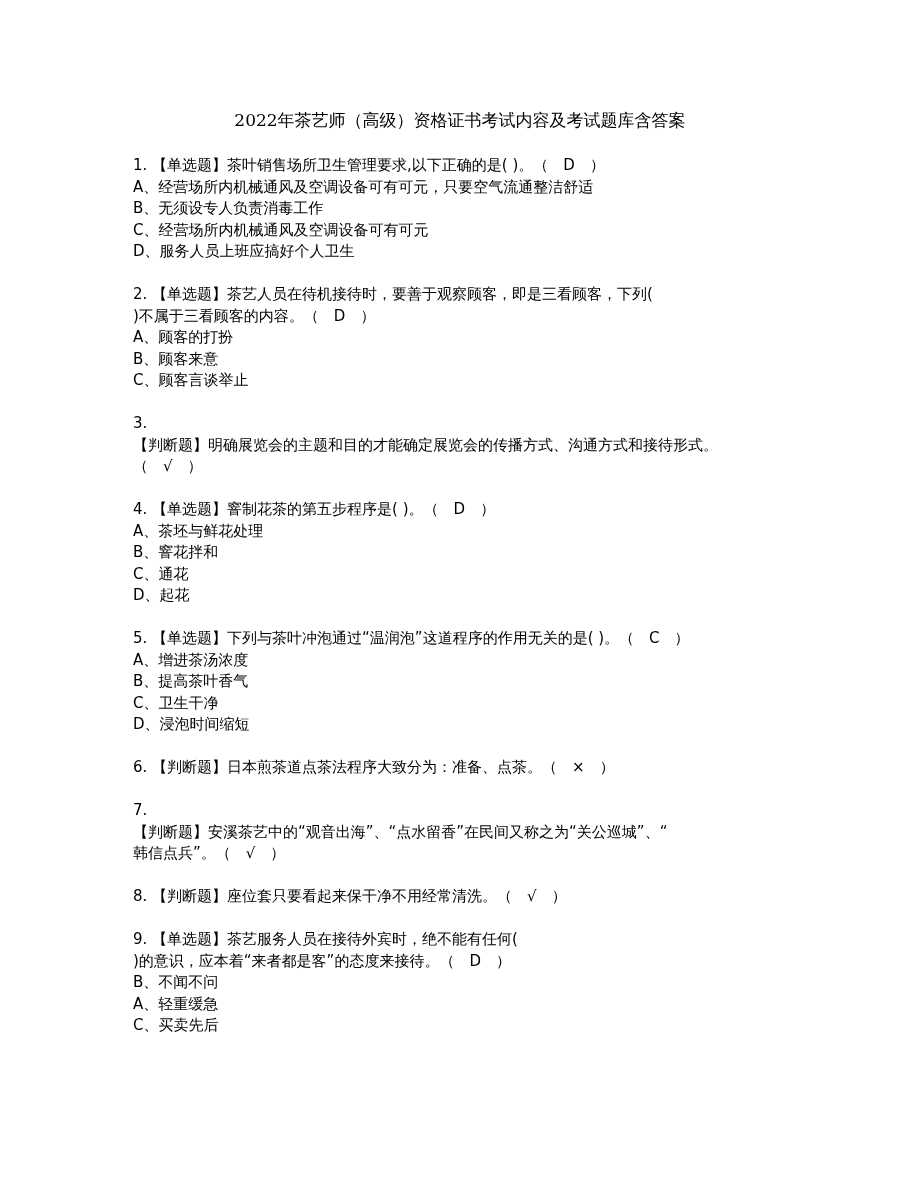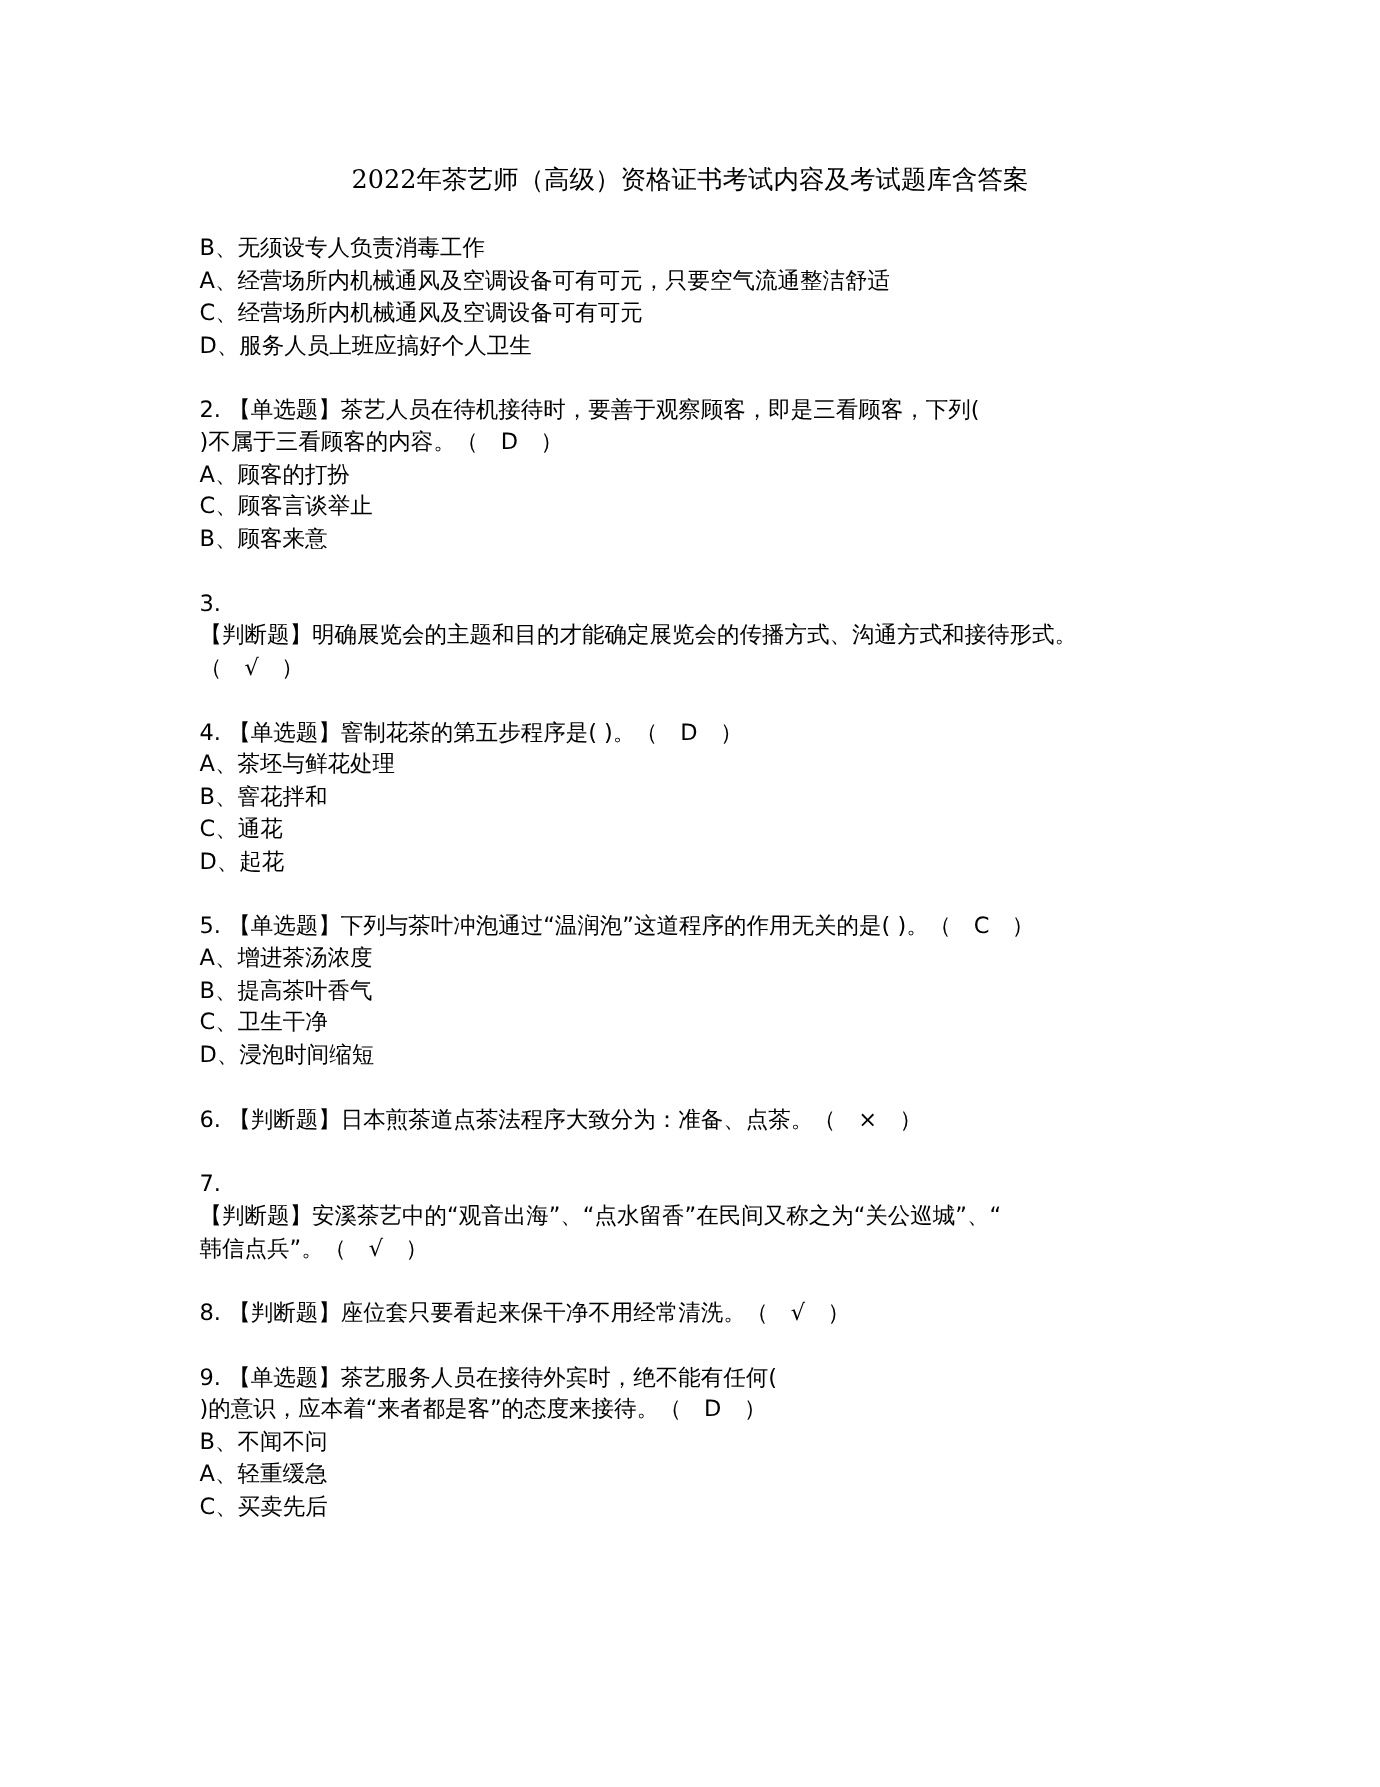--- a/index.html
+++ b/index.html
@@ -26,6 +26,7 @@
   <div class="body-text">
 
     <div class="q">
+      <span class="line"><span>1.</span> <span>【单选题】</span><span>茶叶销售场所卫生管理要求,以下正确的是( )。</span><span class="answer">（　D　）</span></span>
       <span class="line">B、无须设专人负责消毒工作</span>
       <span class="line">A、经营场所内机械通风及空调设备可有可元，只要空气流通整洁舒适</span>
       <span class="line">C、经营场所内机械通风及空调设备可有可元</span>

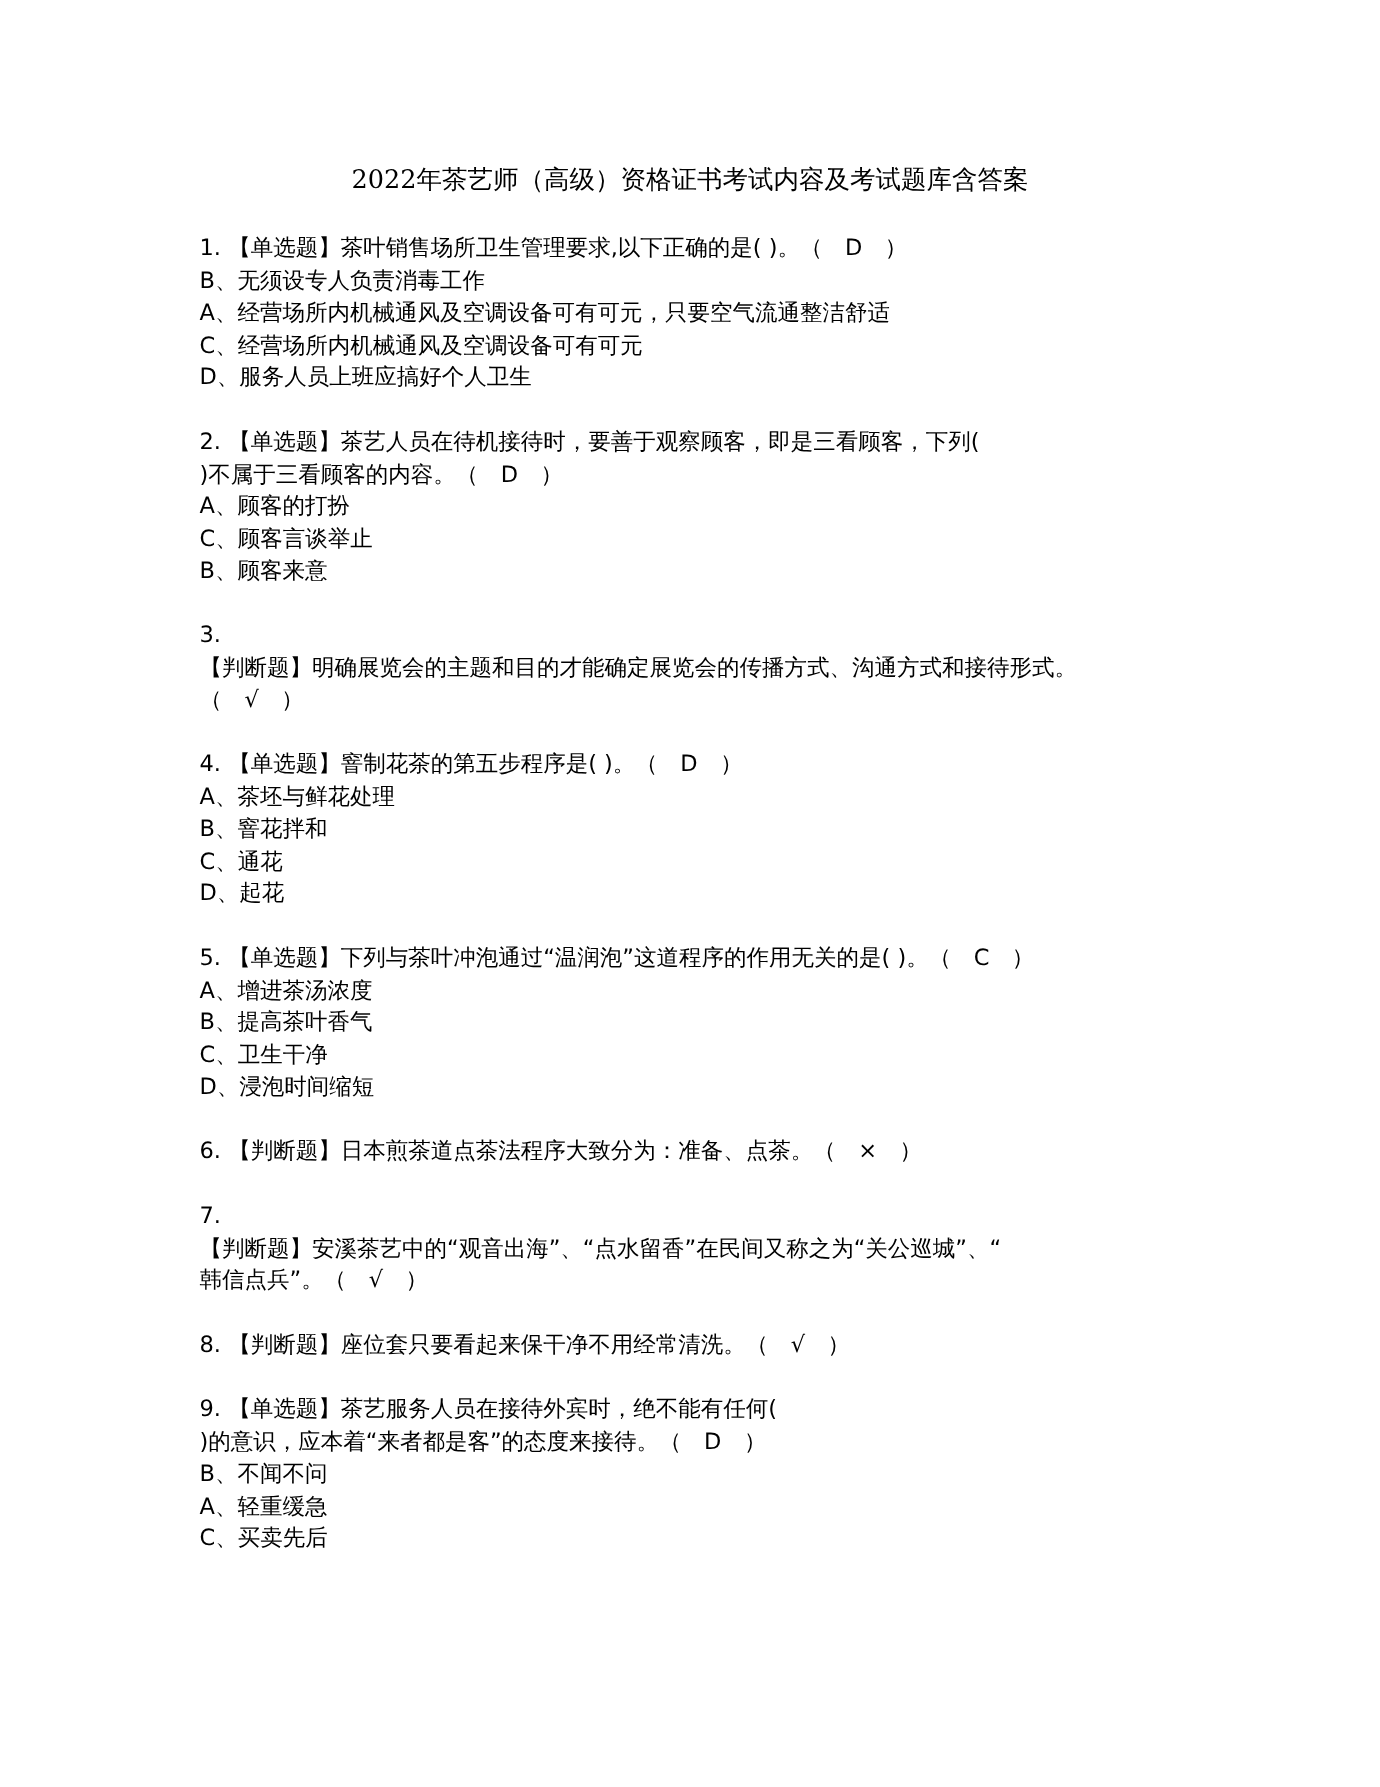--- a/index.html
+++ b/index.html
@@ -27,8 +27,8 @@
 
     <div class="q">
       <span class="line"><span>1.</span> <span>【单选题】</span><span>茶叶销售场所卫生管理要求,以下正确的是( )。</span><span class="answer">（　D　）</span></span>
+      <span class="line">A、经营场所内机械通风及空调设备可有可元，只要空气流通整洁舒适</span>
       <span class="line">B、无须设专人负责消毒工作</span>
-      <span class="line">A、经营场所内机械通风及空调设备可有可元，只要空气流通整洁舒适</span>
       <span class="line">C、经营场所内机械通风及空调设备可有可元</span>
       <span class="line">D、服务人员上班应搞好个人卫生</span>
     </div>

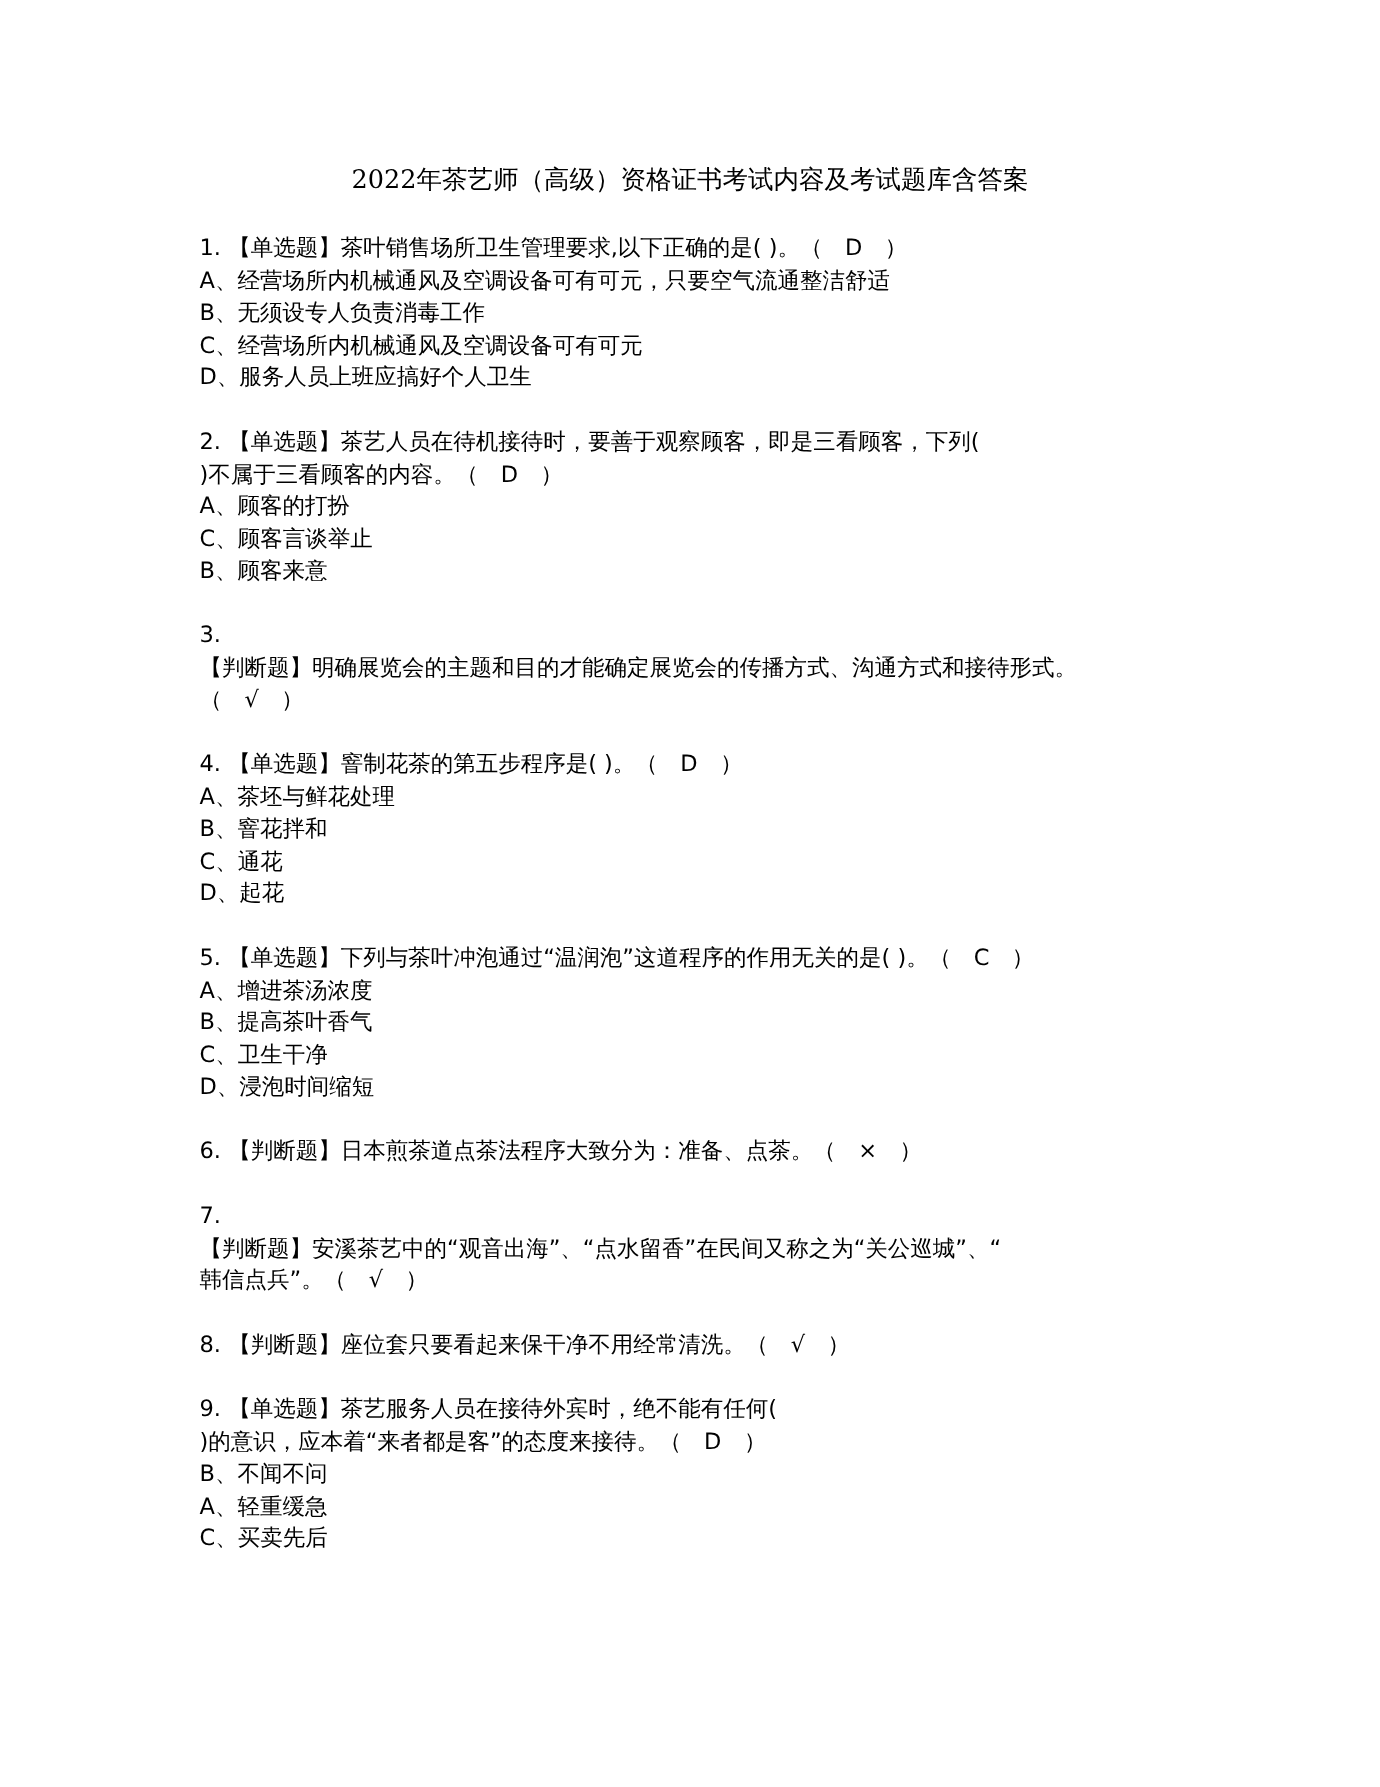--- a/index.html
+++ b/index.html
@@ -37,8 +37,8 @@
       <span class="line"><span>2.</span> <span>【单选题】</span><span>茶艺人员在待机接待时，要善于观察顾客，即是三看顾客，下列(</span></span>
       <span class="line"><span>)不属于三看顾客的内容。</span><span class="answer">（　D　）</span></span>
       <span class="line">A、顾客的打扮</span>
+      <span class="line">B、顾客来意</span>
       <span class="line">C、顾客言谈举止</span>
-      <span class="line">B、顾客来意</span>
     </div>
 
     <div class="q">

